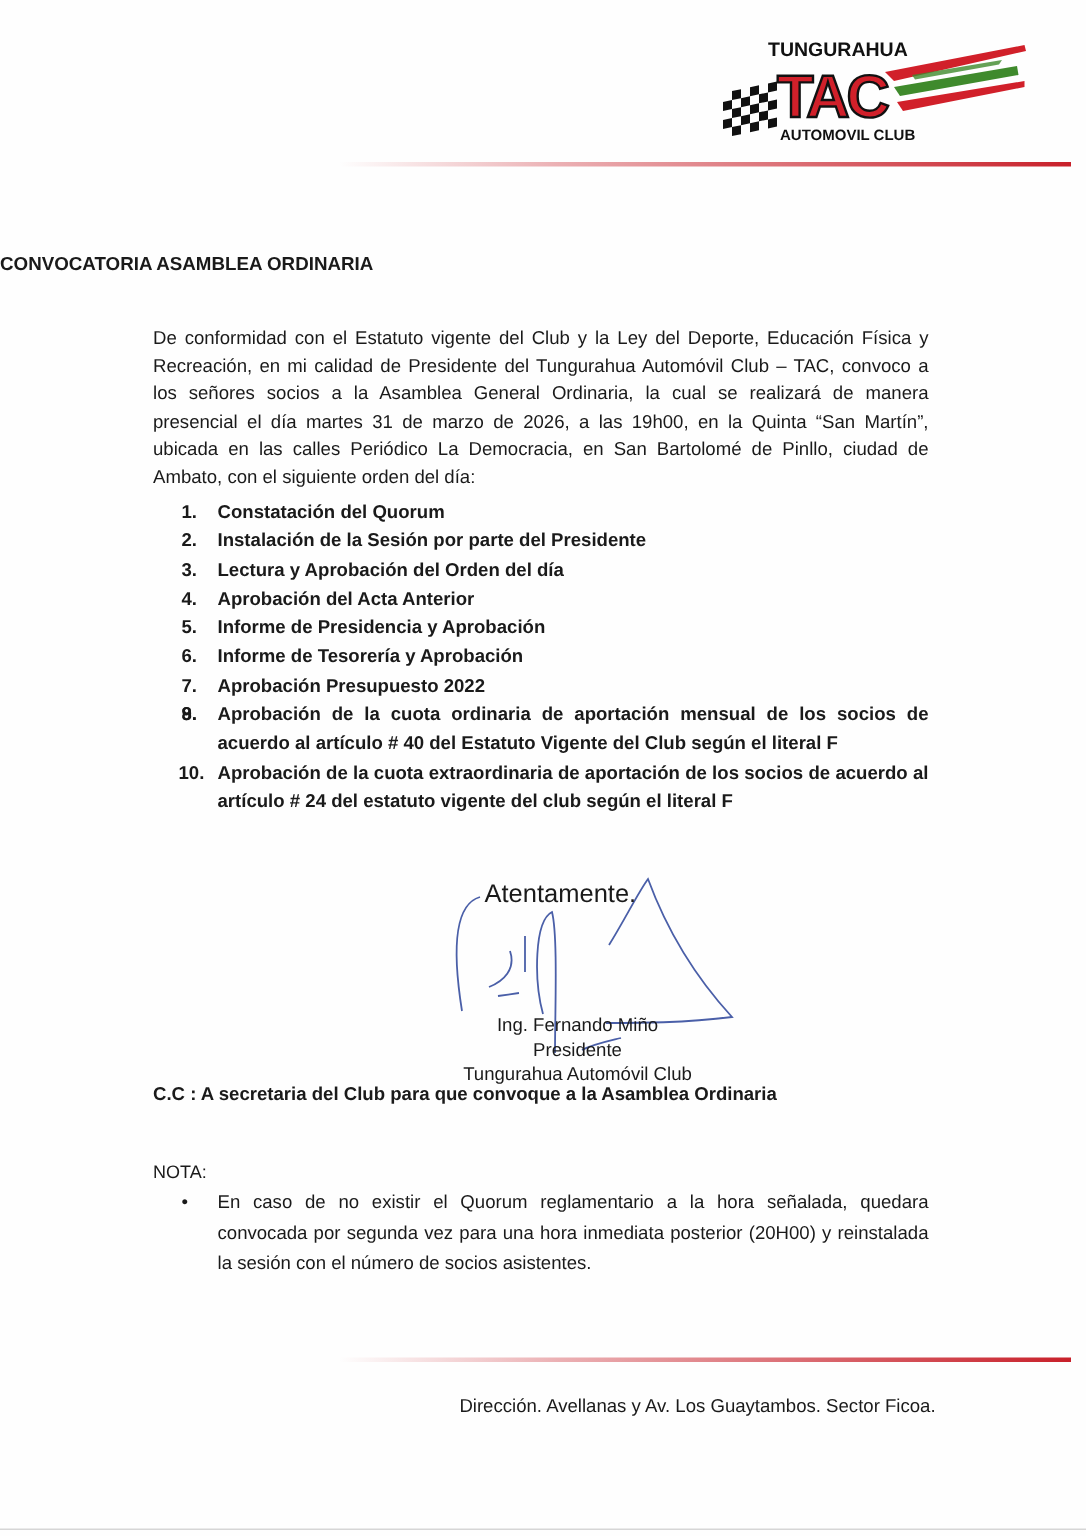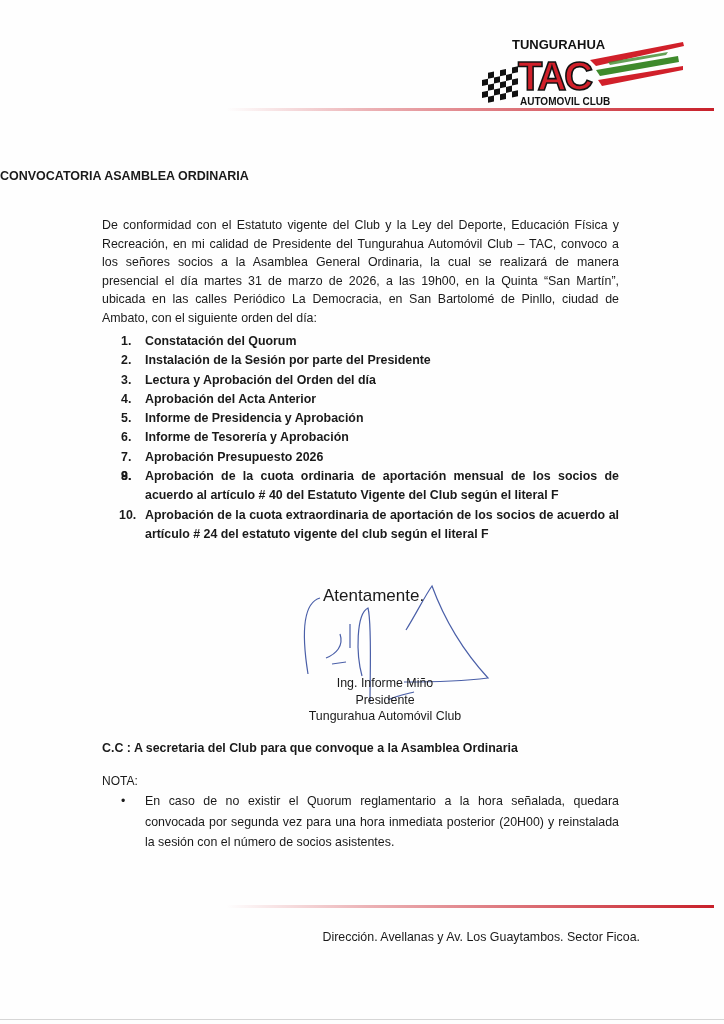--- a/index.html
+++ b/index.html
@@ -10,7 +10,7 @@
   .page { position: absolute; left: 0; top: 0; width: 724px; height: 1024px; background: #fefefe; }
 
   
-  .logo { position: absolute; left: 478px; top: 32px; width: 210px; height: 80px; }
+  .logo { position: absolute; left: 478px; top: 20px; width: 210px; height: 80px; }
   .logo svg { width: 100%; height: 100%; display: block; }
 
   .rule-top {

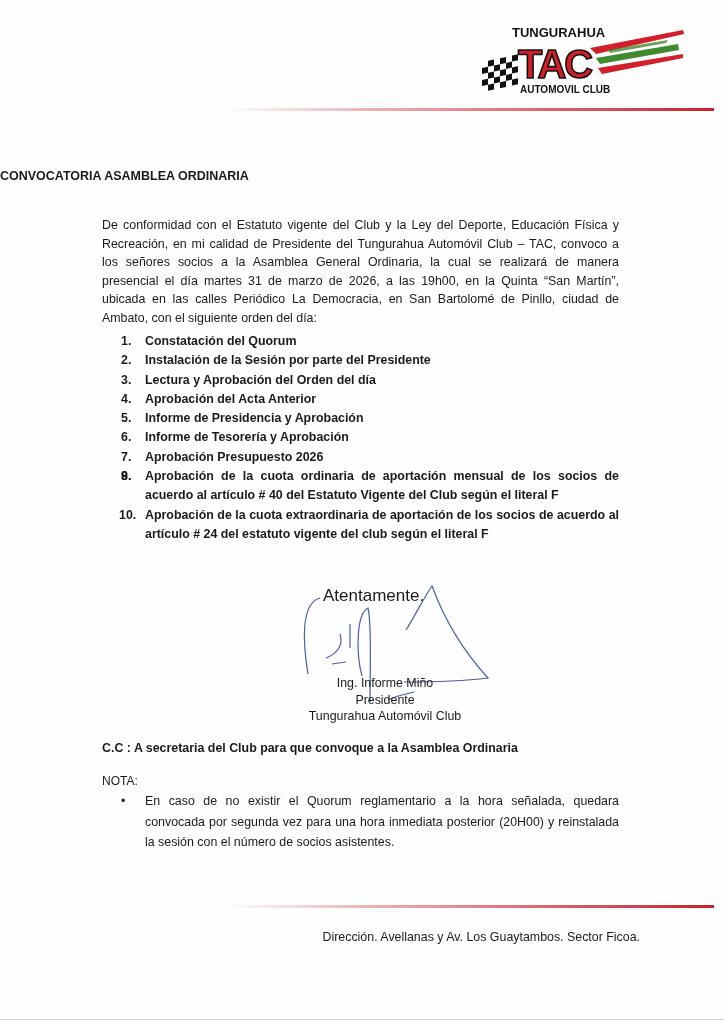--- a/index.html
+++ b/index.html
@@ -110,7 +110,7 @@
     <li><span class="num">4.</span><span>Aprobación del Acta Anterior</span></li>
     <li><span class="num">5.</span><span>Informe de Presidencia y Aprobación</span></li>
     <li><span class="num">6.</span><span>Informe de Tesorería y Aprobación</span></li>
-    <li><span class="num">7.</span><span>Aprobación Presupuesto 2026</span></li>
+    <li><span class="num">7.</span><span>Aprobación Presupuesto 2022</span></li>
     <li><span class="num">8.</span></li>
     <li><span class="num">9.</span><span>Aprobación de la cuota ordinaria de aportación mensual de los socios de acuerdo al artículo # 40 del Estatuto Vigente del Club según el literal F</span></li>
     <li class="wide"><span class="num">10.</span><span>Aprobación de la cuota extraordinaria de aportación de los socios de acuerdo al artículo # 24 del estatuto vigente del club según el literal F</span></li>

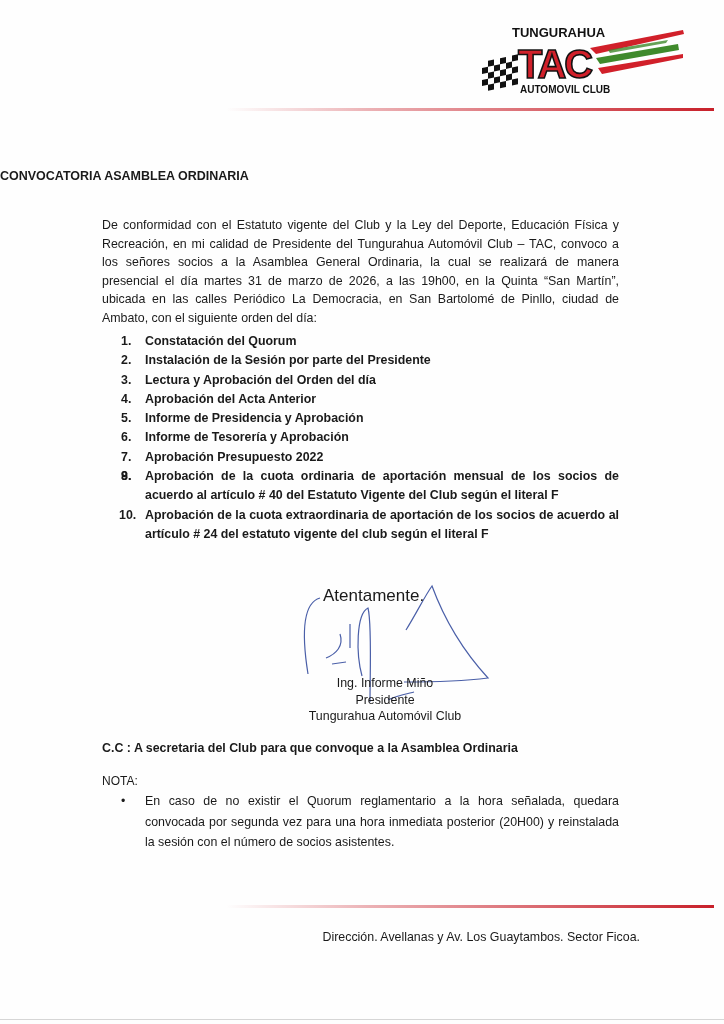--- a/index.html
+++ b/index.html
@@ -128,7 +128,7 @@
     </svg>
     <div class="atentamente">Atentamente.</div>
     <div class="signer">
-      <div>Ing. Informe Miño</div>
+      <div>Ing. Fernando Miño</div>
       <div>Presidente</div>
       <div>Tungurahua Automóvil Club</div>
     </div>

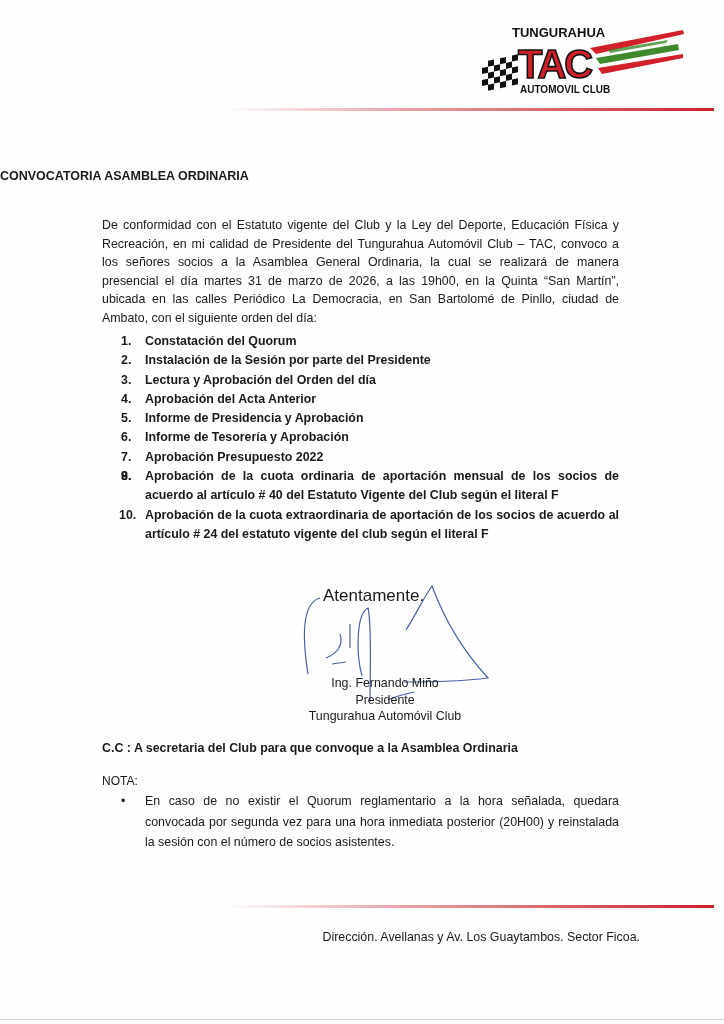--- a/index.html
+++ b/index.html
@@ -51,7 +51,7 @@
     font-size: 12.4px; line-height: 16.6px;
   }
 
-  .cc { position: absolute; left: 102px; top: 741px; font-weight: bold; font-size: 12.4px; }
+  .cc { position: absolute; left: 102px; top: 722px; font-weight: bold; font-size: 12.4px; }
   .nota-label { position: absolute; left: 102px; top: 774px; font-size: 12px; }
   .nota-list { position: absolute; left: 121px; top: 791px; width: 498px; margin: 0; padding: 0; list-style: none; }
   .nota-list li { position: relative; padding-left: 24px; font-size: 12.4px; line-height: 20.5px; text-align: justify; }

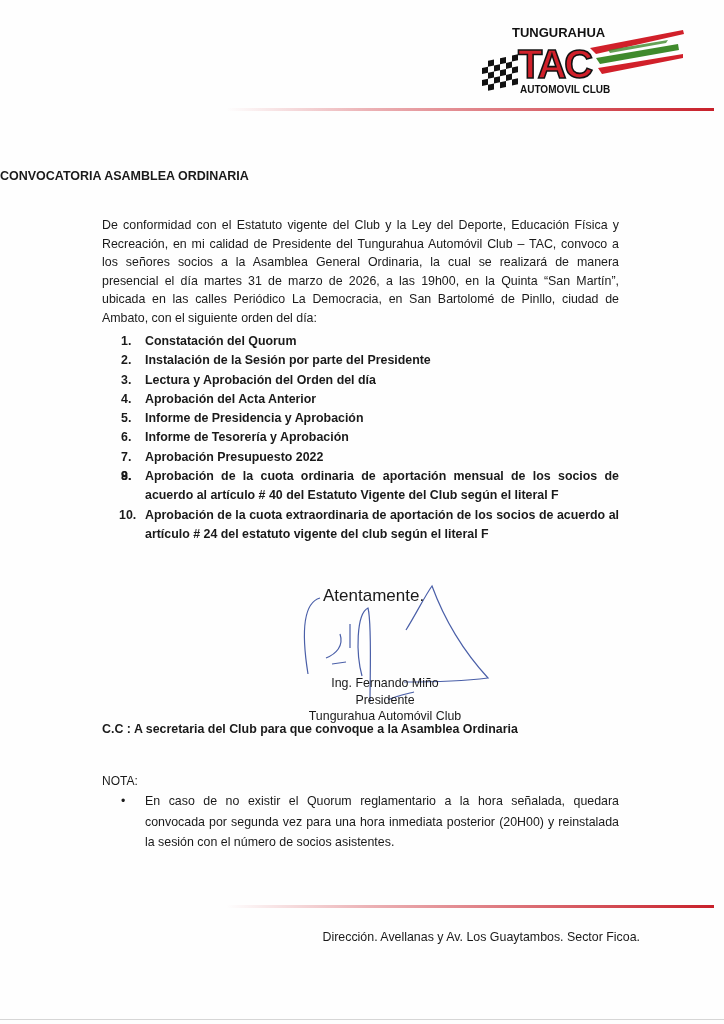--- a/index.html
+++ b/index.html
@@ -57,7 +57,7 @@
   .nota-list li { position: relative; padding-left: 24px; font-size: 12.4px; line-height: 20.5px; text-align: justify; }
   .nota-list li .bullet { position: absolute; left: 0; top: 0; }
 
-  .footer { position: absolute; left: 290px; top: 928px; width: 350px; text-align: right; font-size: 12.4px; line-height: 19px; }
+  .footer { position: absolute; left: 290px; top: 928px; width: 350px; text-align: center; font-size: 12.4px; line-height: 19px; }
 </style>
 </head>
 <body>

